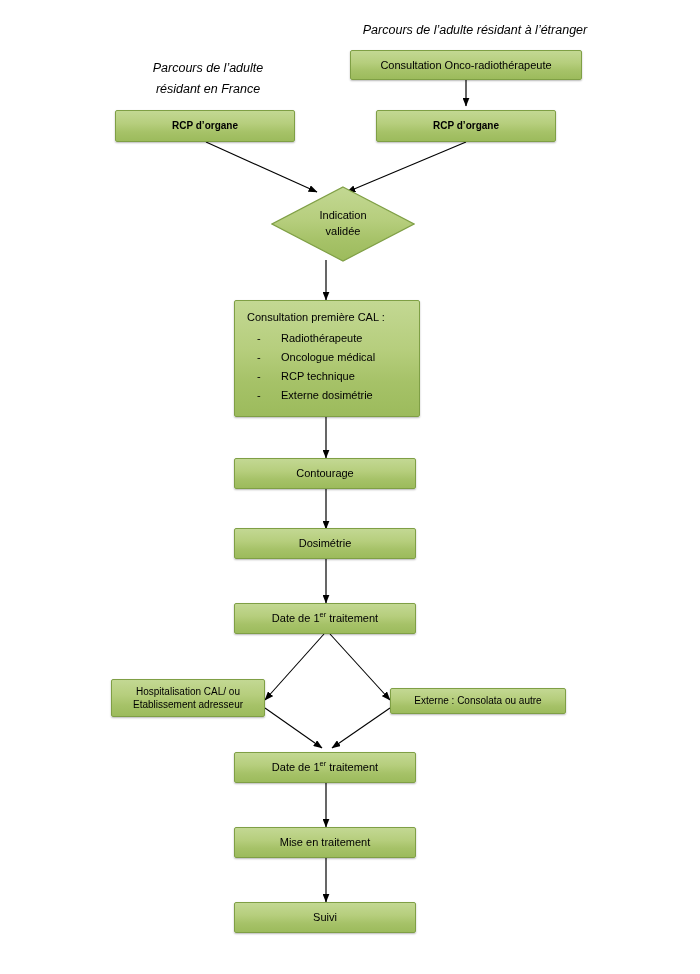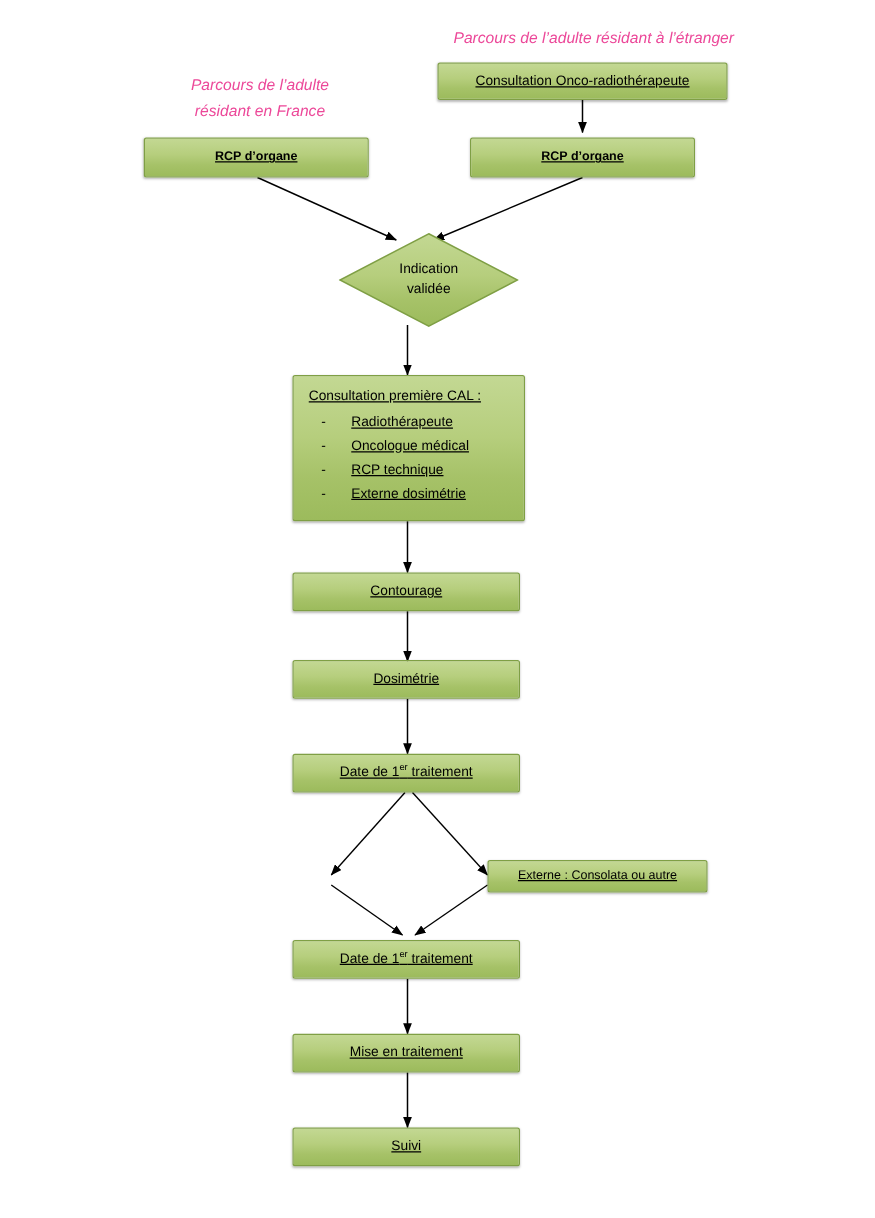--- a/index.html
+++ b/index.html
@@ -123,7 +123,7 @@
     font-size: 12.5px;
     line-height: 1.65;
     text-align: center;
-    color: #ec4899;
+    color: #000000;
   }
 
   sup {

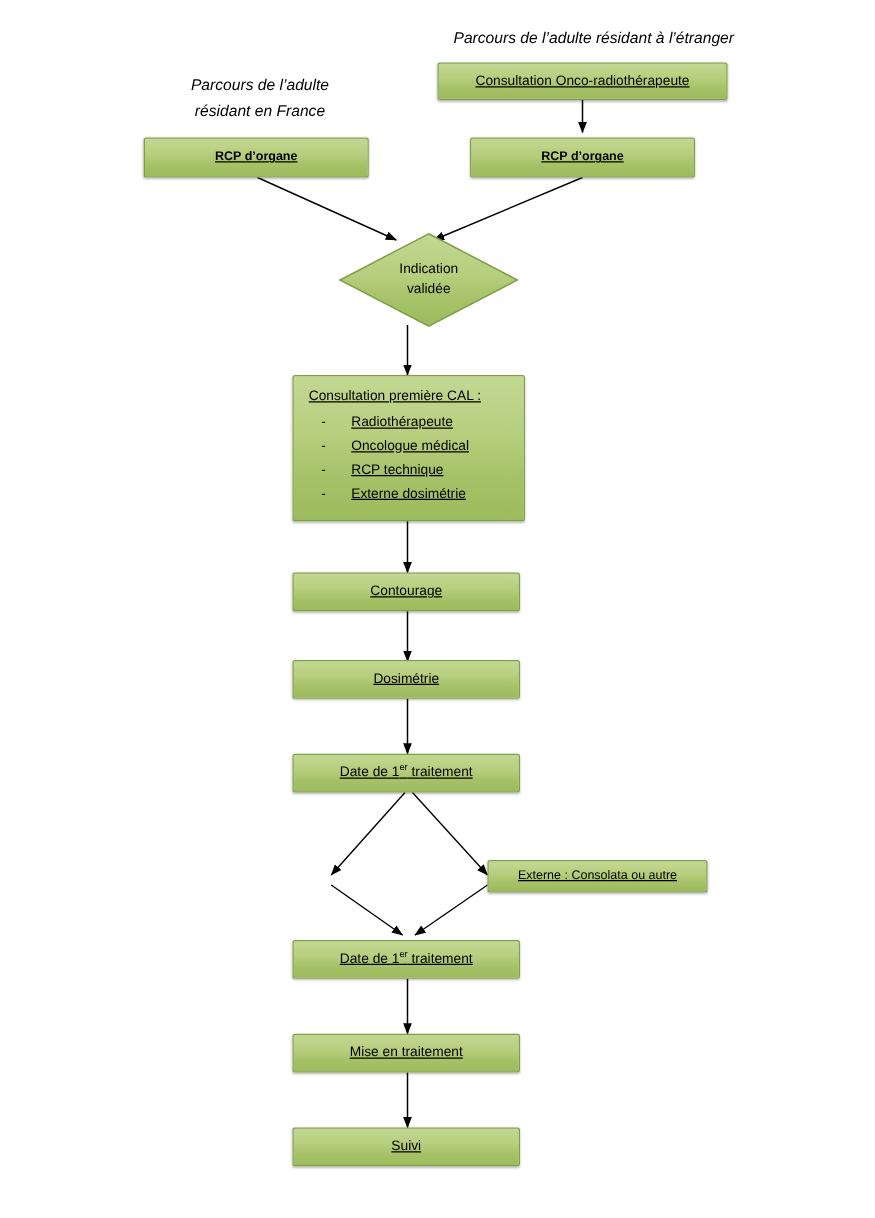--- a/index.html
+++ b/index.html
@@ -52,7 +52,6 @@
     font-size: 11px;
     line-height: 1.35;
     padding: 3px 6px;
-    text-decoration: underline;
   }
 
   .node.big {

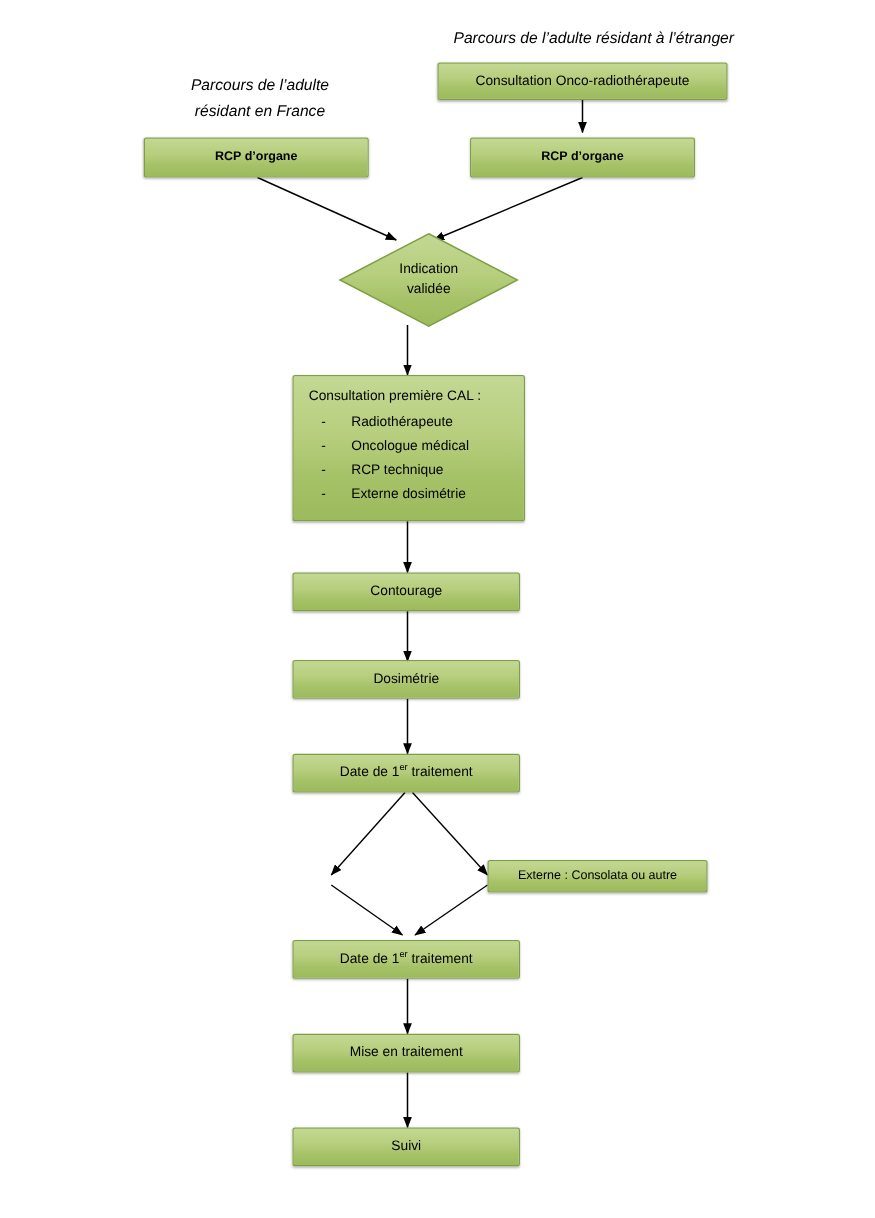--- a/index.html
+++ b/index.html
@@ -243,6 +243,12 @@
     </span>
   </div>
 
+  <div class="node" style="left:111px; top:679px; width:154px; height:38px; font-size:10px;">
+    <span>
+      <span>Hospitalisation CAL/ ou</span><br>
+      <span>Etablissement adresseur</span>
+    </span>
+  </div>
 
   <div class="node" style="left:390px; top:688px; width:176px; height:26px; font-size:10px;">
     <span>Externe : Consolata ou autre</span>

